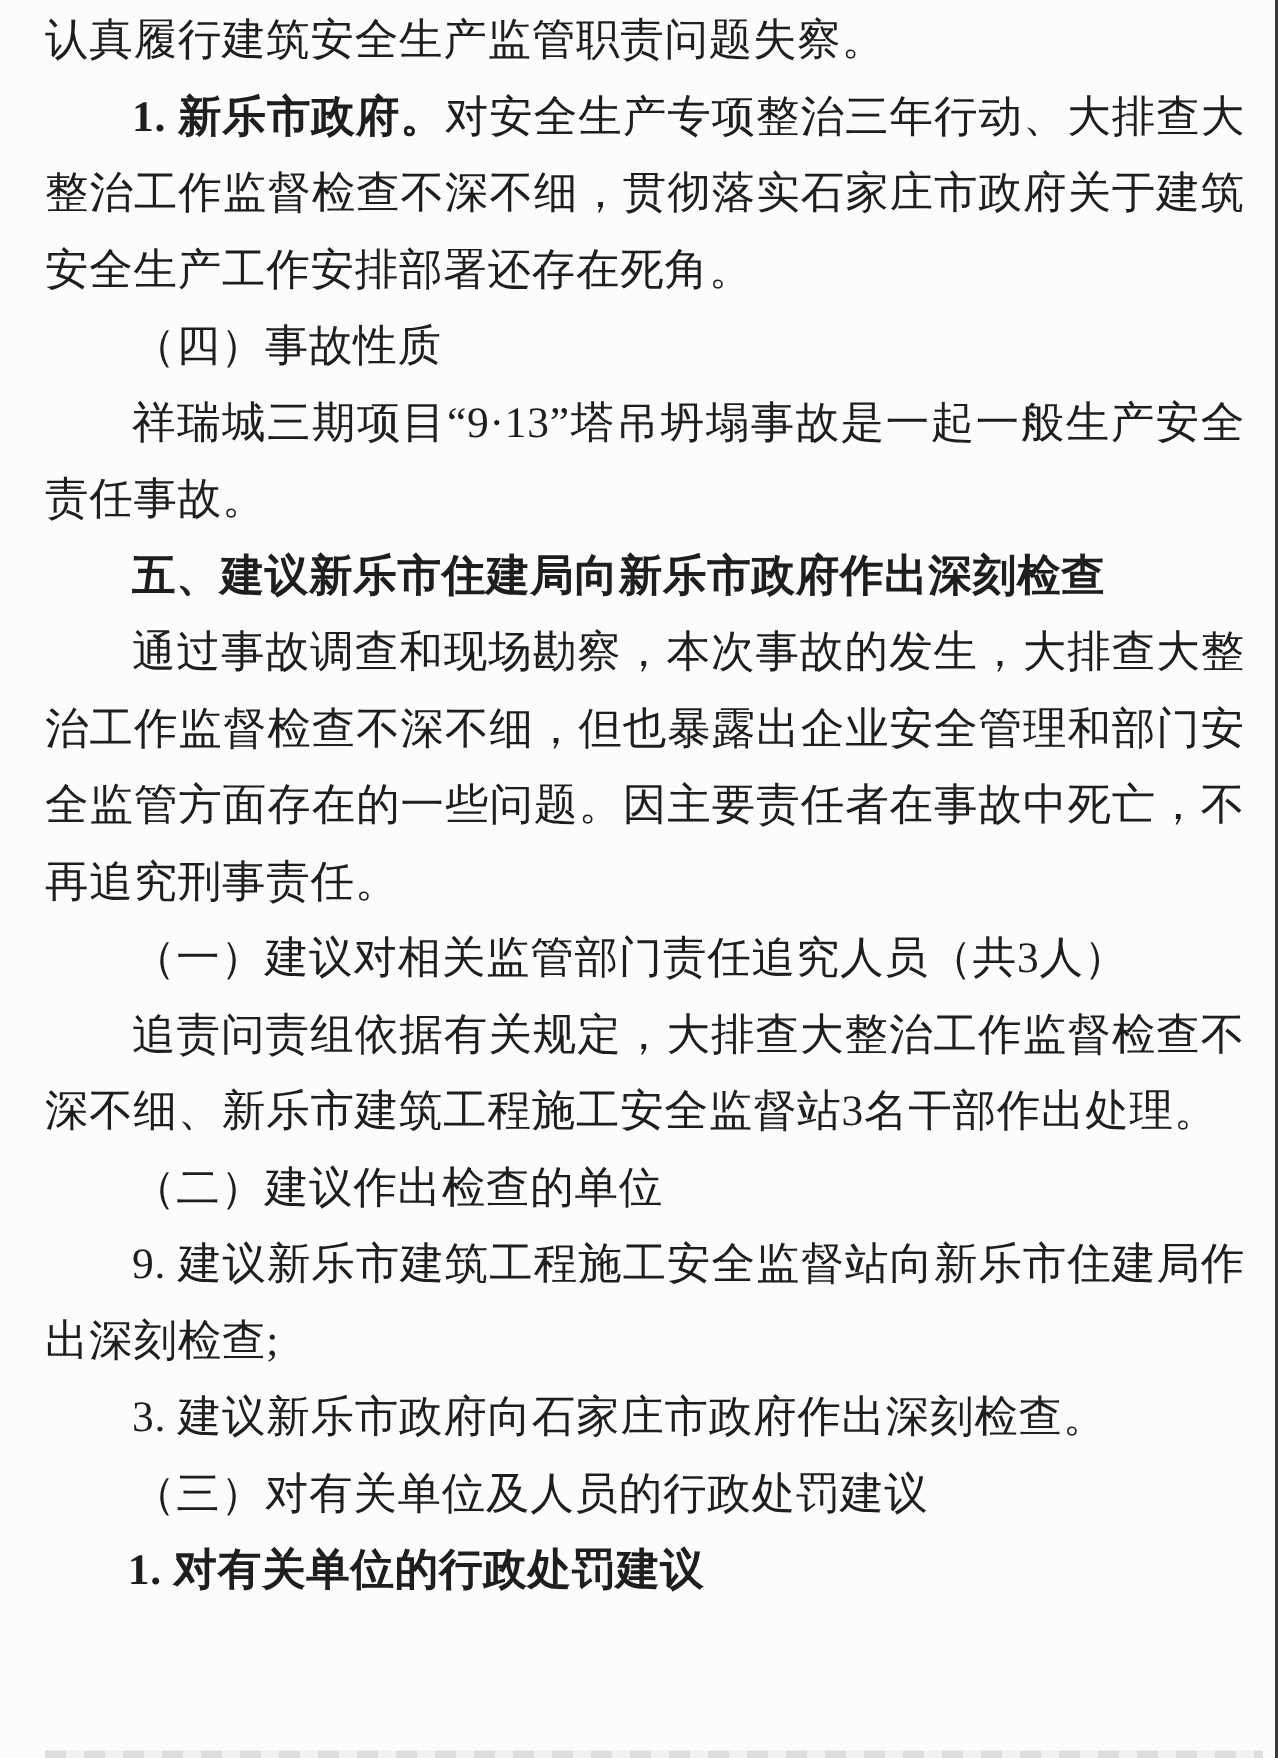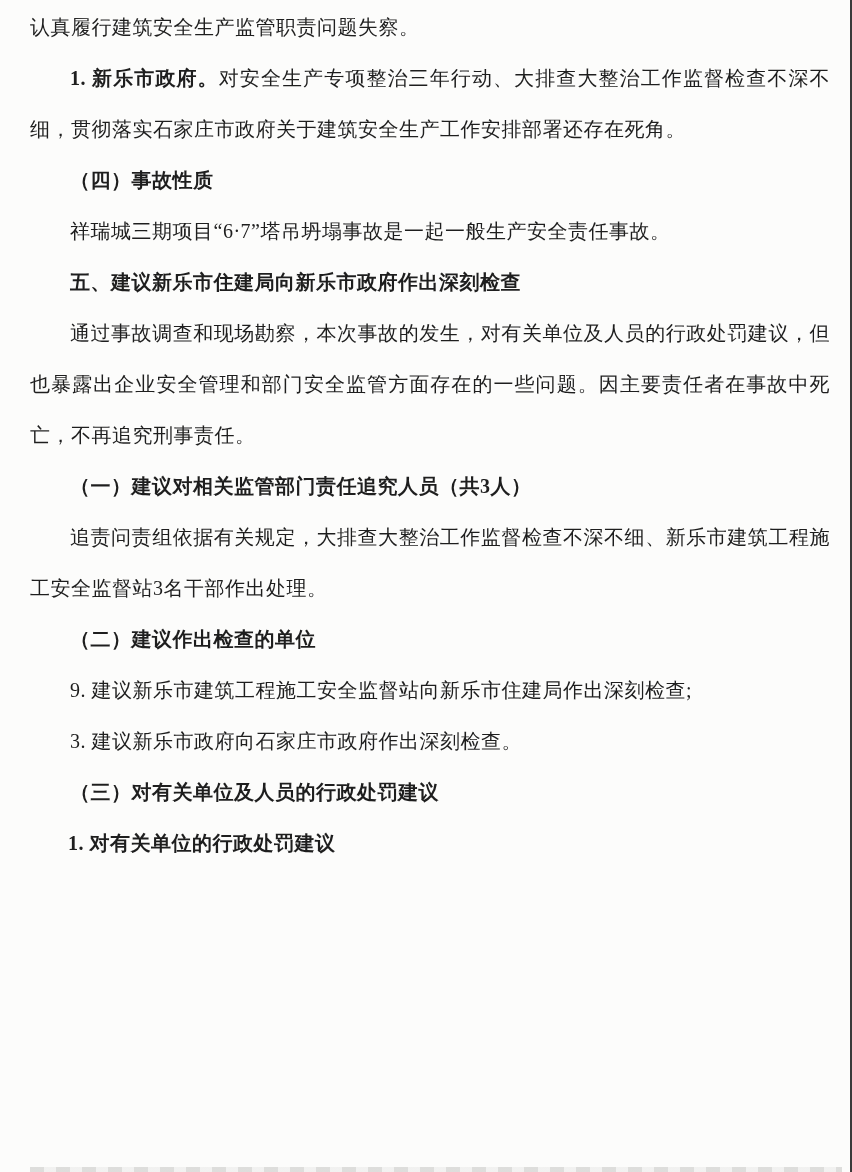--- a/index.html
+++ b/index.html
@@ -24,7 +24,7 @@
   }
   .doc p {
     margin: 0;
-    font-size: 20px;
+    font-size: 29px;
     line-height: 51px;
     text-align: justify;
     text-justify: inter-character;

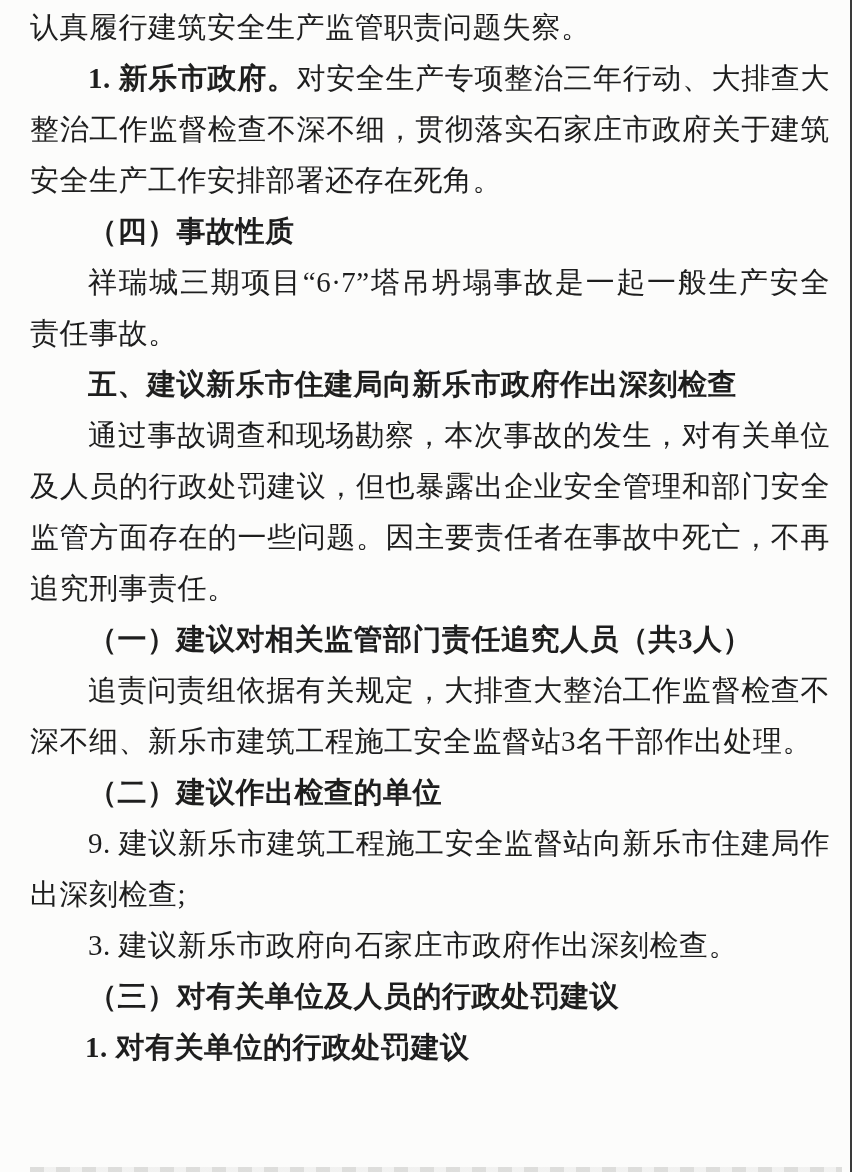--- a/index.html
+++ b/index.html
@@ -39,7 +39,7 @@
     letter-spacing: 1px;
   }
   .h2 {
-    font-weight: bold;
+    font-weight: normal;
     text-indent: 2em;
   }
   .h3 {

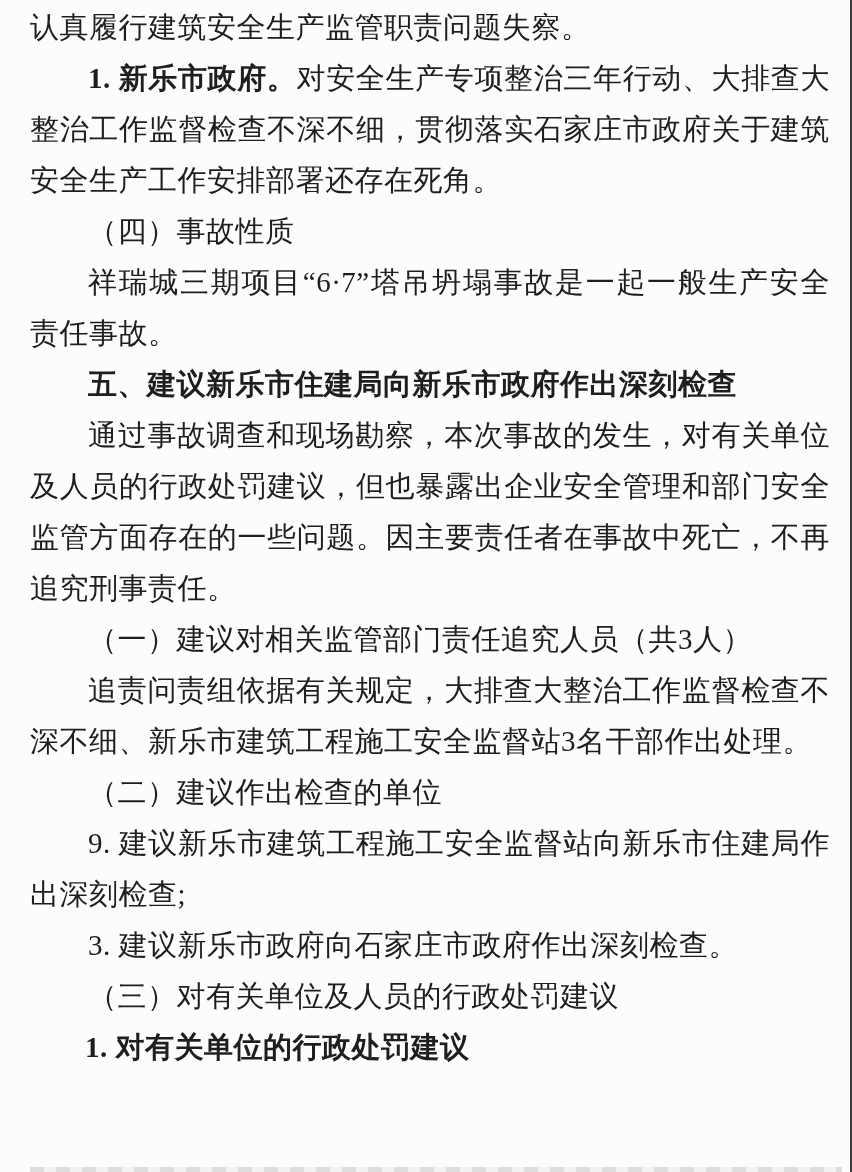--- a/index.html
+++ b/index.html
@@ -79,7 +79,7 @@
       <p class="p-cont">认真履行建筑安全生产监管职责问题失察。</p>
       <p class="p-body"><span class="lead-bold">1. 新乐市政府。</span><span>对安全生产专项整治三年行动、大排查大整治工作监督检查不深不细，贯彻落实石家庄市政府关于建筑安全生产工作安排部署还存在死角。</span></p>
       <p class="h2">（四）事故性质</p>
-      <p class="p-body">祥瑞城三期项目“6·7”塔吊坍塌事故是一起一般生产安全责任事故。</p>
+      <p class="p-body">祥瑞城三期项目“9·13”塔吊坍塌事故是一起一般生产安全责任事故。</p>
       <p class="h1">五、建议新乐市住建局向新乐市政府作出深刻检查</p>
       <p class="p-body">通过事故调查和现场勘察，本次事故的发生，对有关单位及人员的行政处罚建议，但也暴露出企业安全管理和部门安全监管方面存在的一些问题。因主要责任者在事故中死亡，不再追究刑事责任。</p>
       <p class="h2">（一）建议对相关监管部门责任追究人员（共3人）</p>

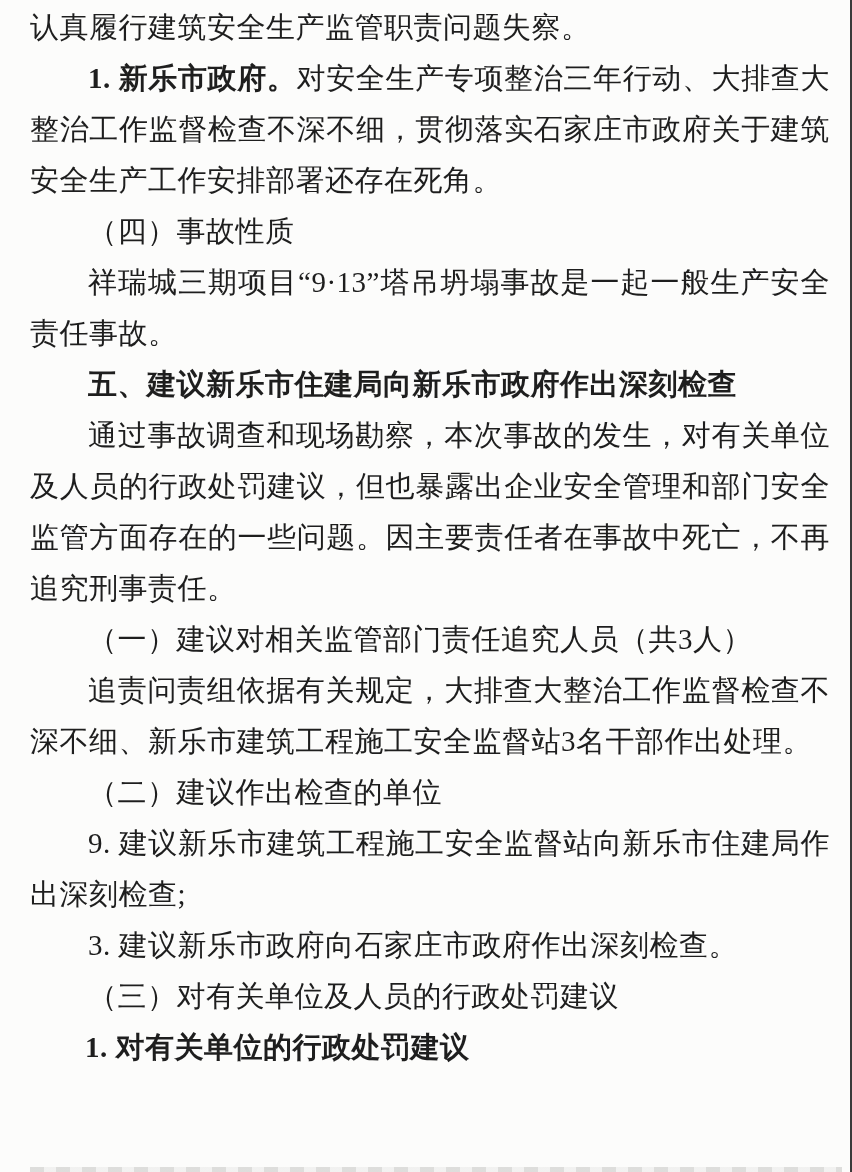--- a/index.html
+++ b/index.html
@@ -81,7 +81,7 @@
       <p class="h2">（四）事故性质</p>
       <p class="p-body">祥瑞城三期项目“9·13”塔吊坍塌事故是一起一般生产安全责任事故。</p>
       <p class="h1">五、建议新乐市住建局向新乐市政府作出深刻检查</p>
-      <p class="p-body">通过事故调查和现场勘察，本次事故的发生，对有关单位及人员的行政处罚建议，但也暴露出企业安全管理和部门安全监管方面存在的一些问题。因主要责任者在事故中死亡，不再追究刑事责任。</p>
+      <p class="p-body">通过事故调查和现场勘察，本次事故的发生，大排查大整治工作监督检查不深不细，但也暴露出企业安全管理和部门安全监管方面存在的一些问题。因主要责任者在事故中死亡，不再追究刑事责任。</p>
       <p class="h2">（一）建议对相关监管部门责任追究人员（共3人）</p>
       <p class="p-body">追责问责组依据有关规定，大排查大整治工作监督检查不深不细、新乐市建筑工程施工安全监督站3名干部作出处理。</p>
       <p class="h2">（二）建议作出检查的单位</p>

